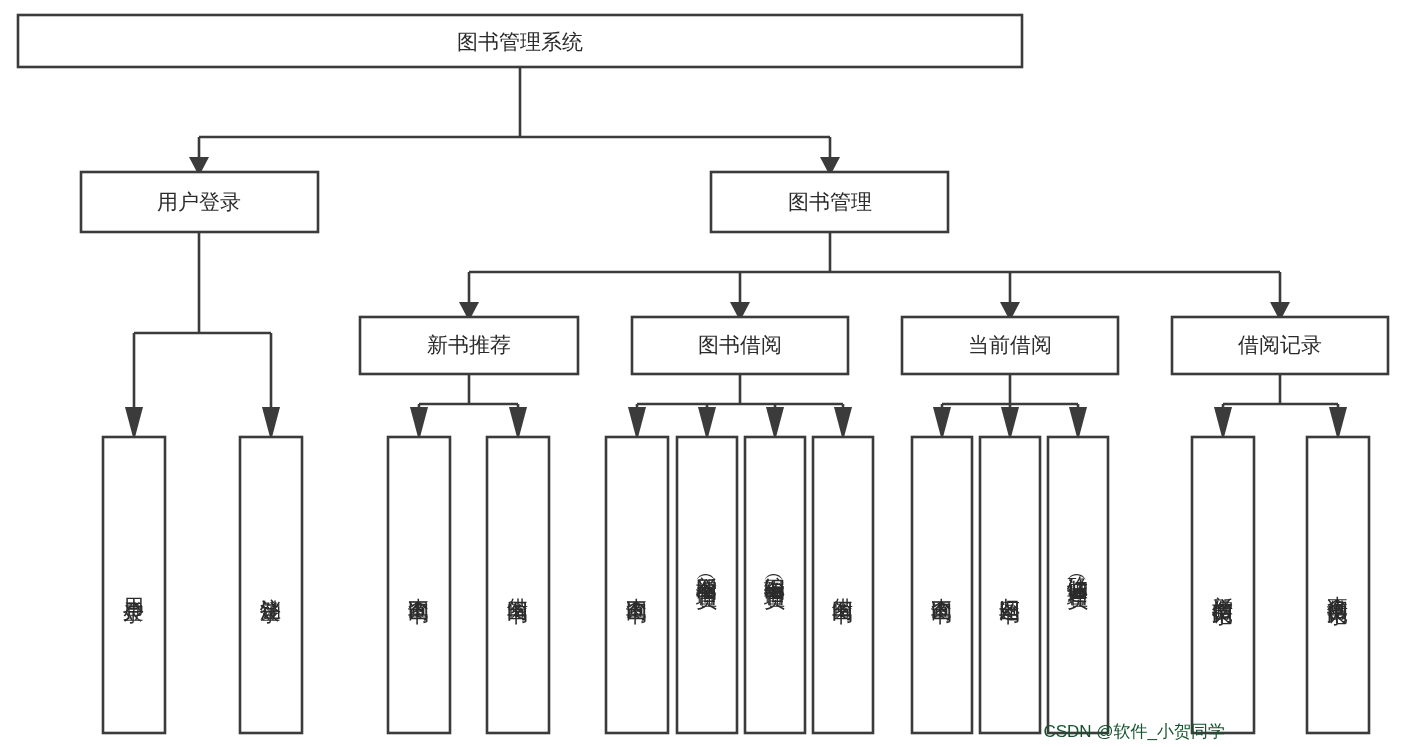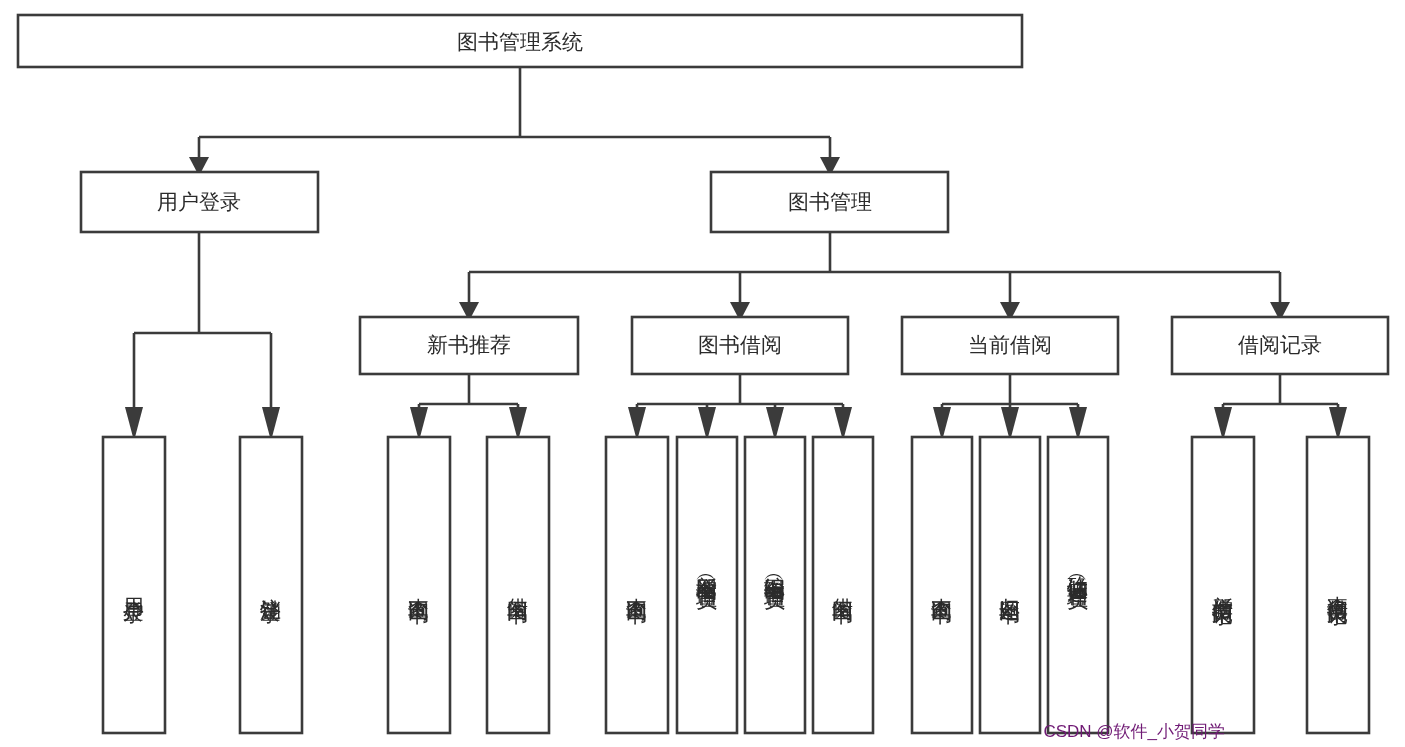--- a/index.html
+++ b/index.html
@@ -64,7 +64,7 @@
     bottom: 4px;
     font-family: "Liberation Sans", "DejaVu Sans", sans-serif;
     font-size: 17px;
-    color: #701a75;
+    color: #14532d;
     white-space: nowrap;
     user-select: none;
     margin-top: 12px;

